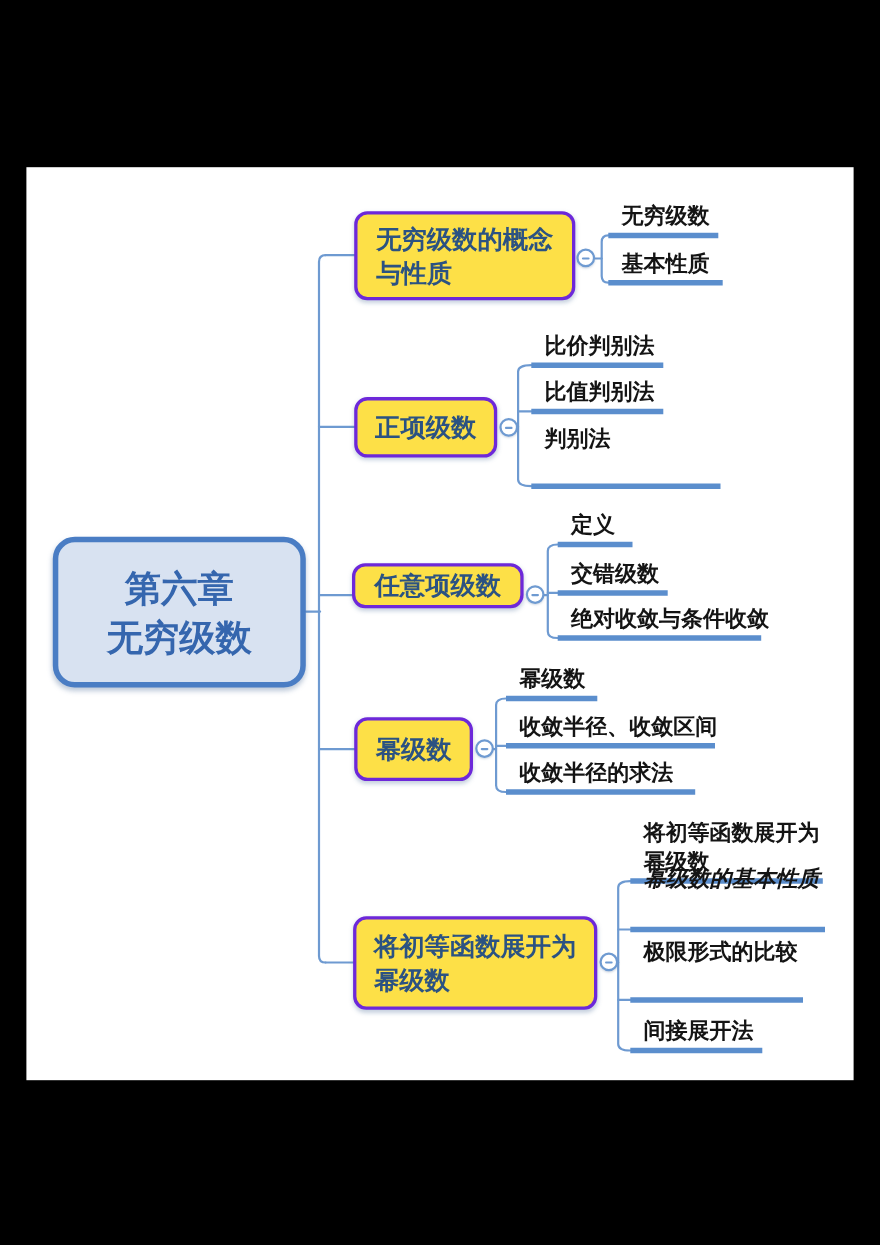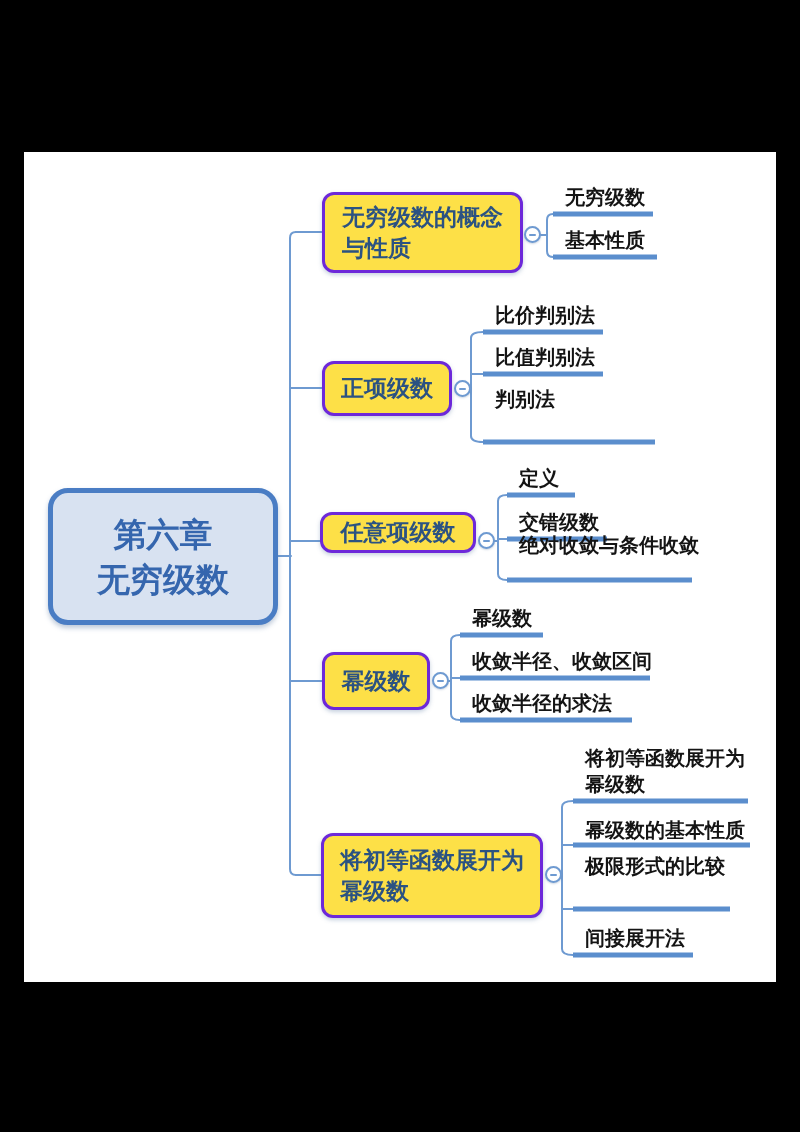--- a/index.html
+++ b/index.html
@@ -165,7 +165,7 @@
   <div class="leaf" style="left:495px; top:357px;">
     <div>交错级数</div>
   </div>
-  <div class="leaf" style="left:495px; top:380px;">
+  <div class="leaf" style="left:495px; top:398px;">
     <div>绝对收敛与条件收敛</div>
   </div>
 

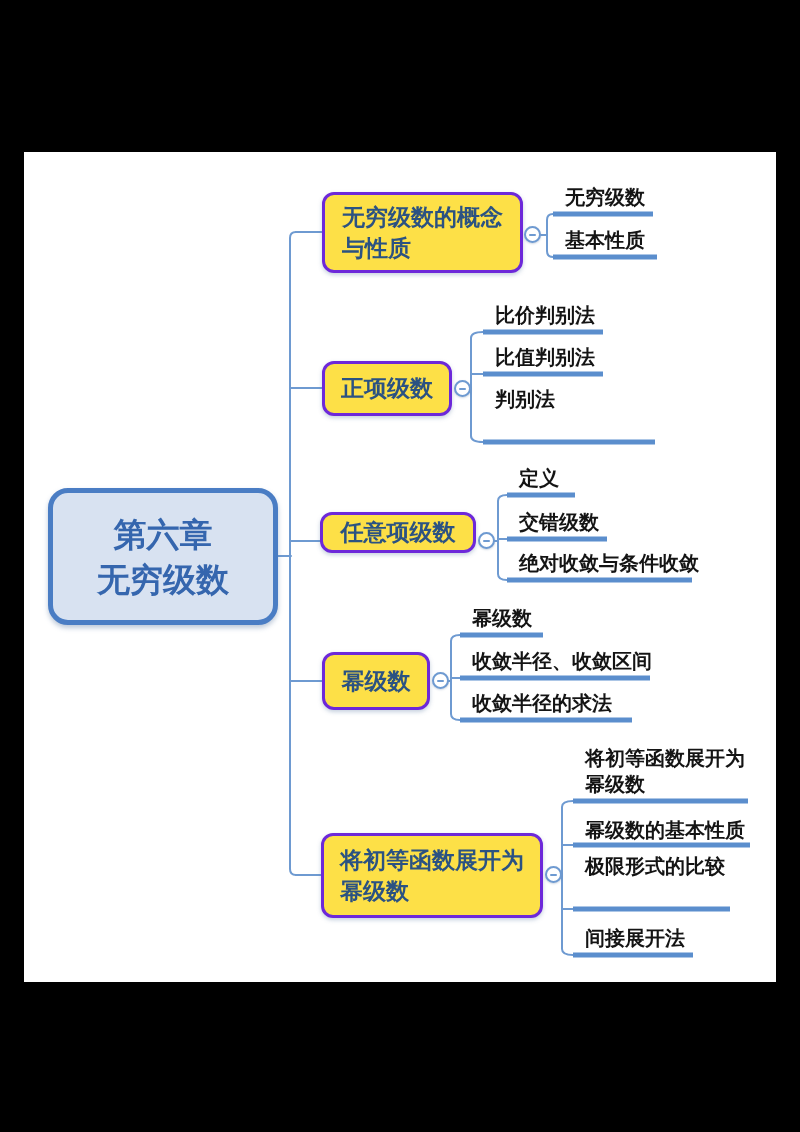--- a/index.html
+++ b/index.html
@@ -200,7 +200,7 @@
     <div>将初等函数展开为</div>
     <div>幂级数</div>
   </div>
-  <div class="leaf" style="left:561px; top:665px;">
+  <div class="leaf" style="left:561px; top:634px;font-style:italic;">
     <div>幂级数的基本性质</div>
   </div>
   <div class="leaf" style="left:561px; top:701px;">

